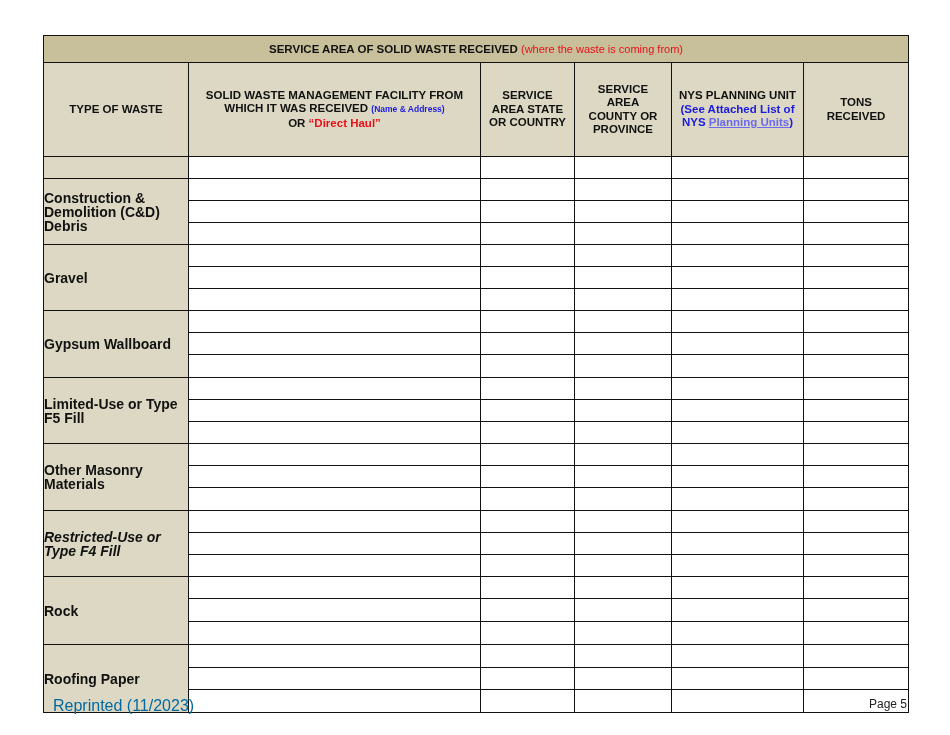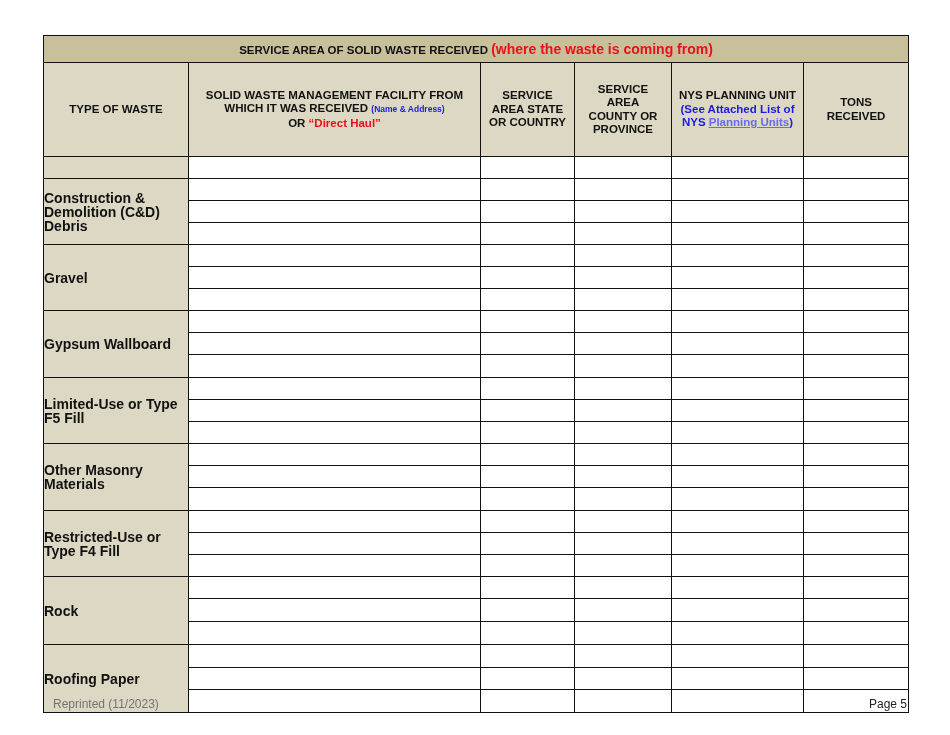--- a/index.html
+++ b/index.html
@@ -7,7 +7,7 @@
     table.form { position:absolute; left:43px; top:35px; width:865px; border-collapse:collapse; table-layout:fixed; }
     table.form td, table.form th { border:1.3px solid #111; padding:0; }
     .title-row th { background:#c8bf9b; height:26px; font-size:11.5px; font-weight:bold; color:#111; text-align:center; }
-    .title-note { color:#e8101a; font-size:14px; font-weight:bold; }
+    .title-note { color:#e8101a; font-size:11px; font-weight:normal; }
     .hdr th { background:#ddd8c3; height:69px; font-size:11.5px; font-weight:bold; color:#111; text-align:center; line-height:13.5px; vertical-align:middle; }
     .blue { color:#1a1ae0; }
     .blue-sm { color:#1a1ae0; font-size:8.5px; }

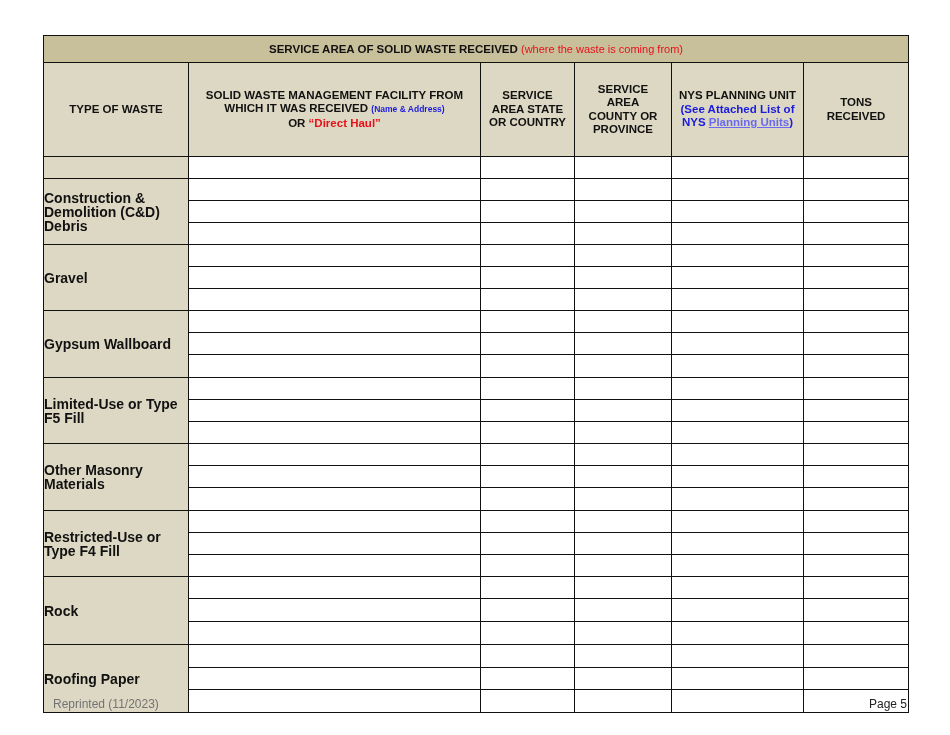--- a/index.html
+++ b/index.html
@@ -173,7 +173,7 @@
         <td class="cell"></td>
         <td class="cell"></td>
       </tr>
-      <tr style="height: 22px;">
+      <tr style="height: 22px; font-style: italic;">
         <td class="type" rowspan="3">Restricted-Use or Type F4 Fill</td>
         <td class="cell"></td>
         <td class="cell"></td>

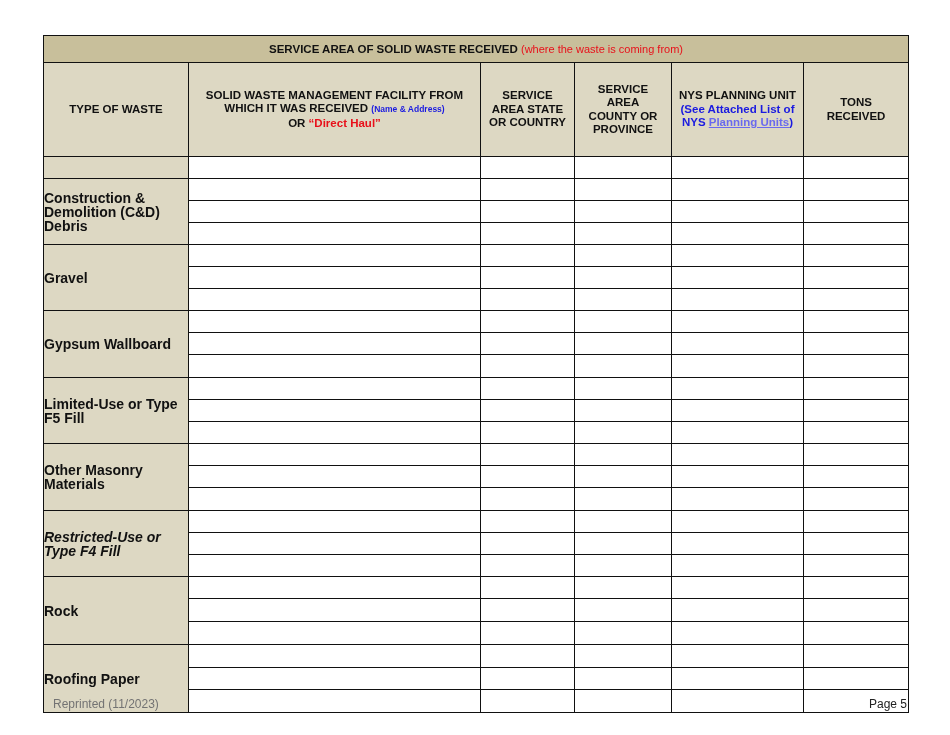--- a/index.html
+++ b/index.html
@@ -15,7 +15,7 @@
     .link { color:#6a6aee; text-decoration:underline; }
     td.type { background:#ddd8c3; font-size:14px; font-weight:bold; color:#111; padding-left:6px; padding-right:4px; text-align:left; vertical-align:middle; line-height:14px; }
     td.cell { background:#ffffff; }
-    .footer-left { position:absolute; left:53px; top:697px; font-size:12px; color:#737373; }
+    .footer-left { position:absolute; left:53px; top:697px; font-size:16px; color:#0369a1; }
     .footer-right { position:absolute; right:43px; top:697px; font-size:12px; color:#222; }
   </style>
 </head>

